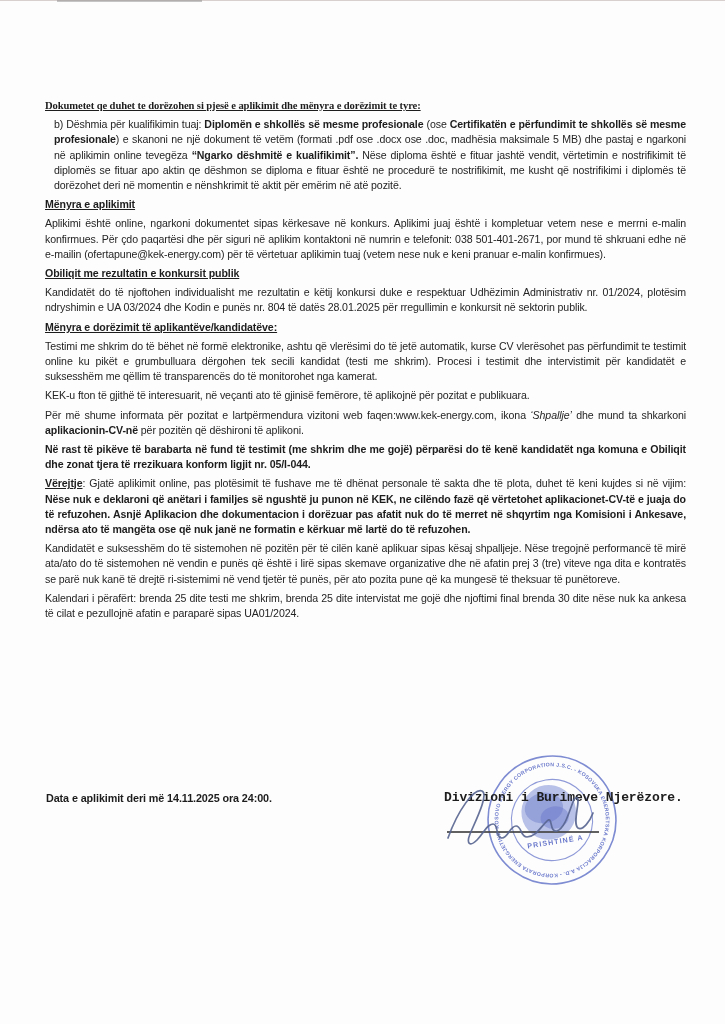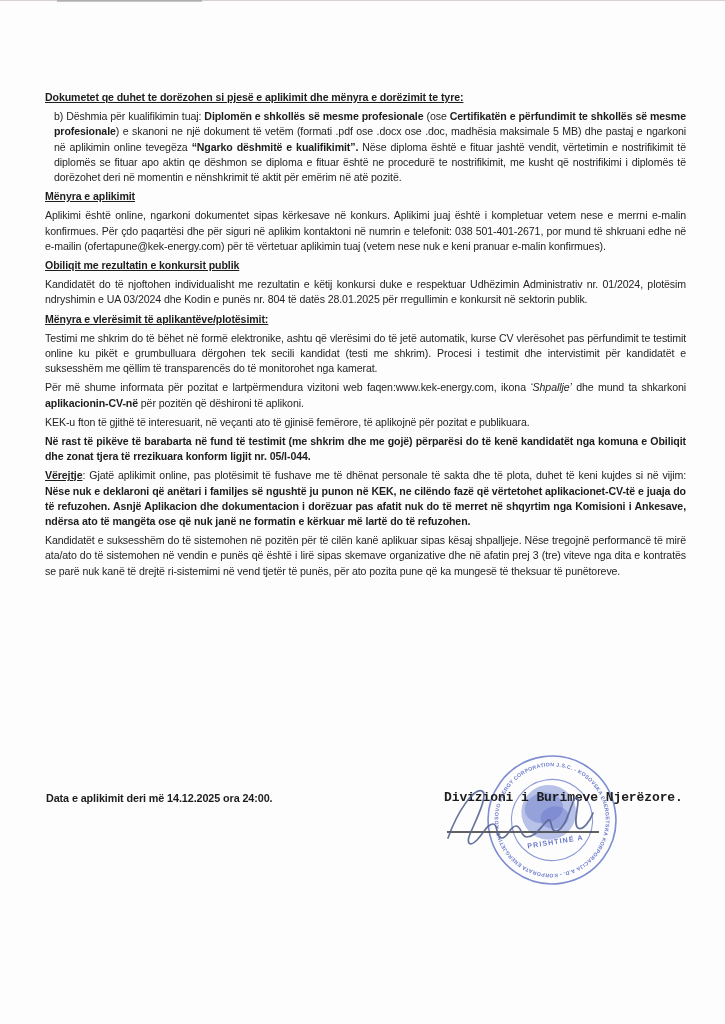--- a/index.html
+++ b/index.html
@@ -20,7 +20,7 @@
   }
   .blk{margin:0 0 4px 0;text-align:justify;}
   .blk.heading{text-align:left;}
-  .content .blk:first-child{margin-top:0;}
+  .content .blk:first-child{margin-top:8px;font-family:Liberation Serif, serif;}
   .blk.indent{margin-left:9px;}
   .b{font-weight:bold;color:#1d1d1d;}
   .i{font-style:italic;}

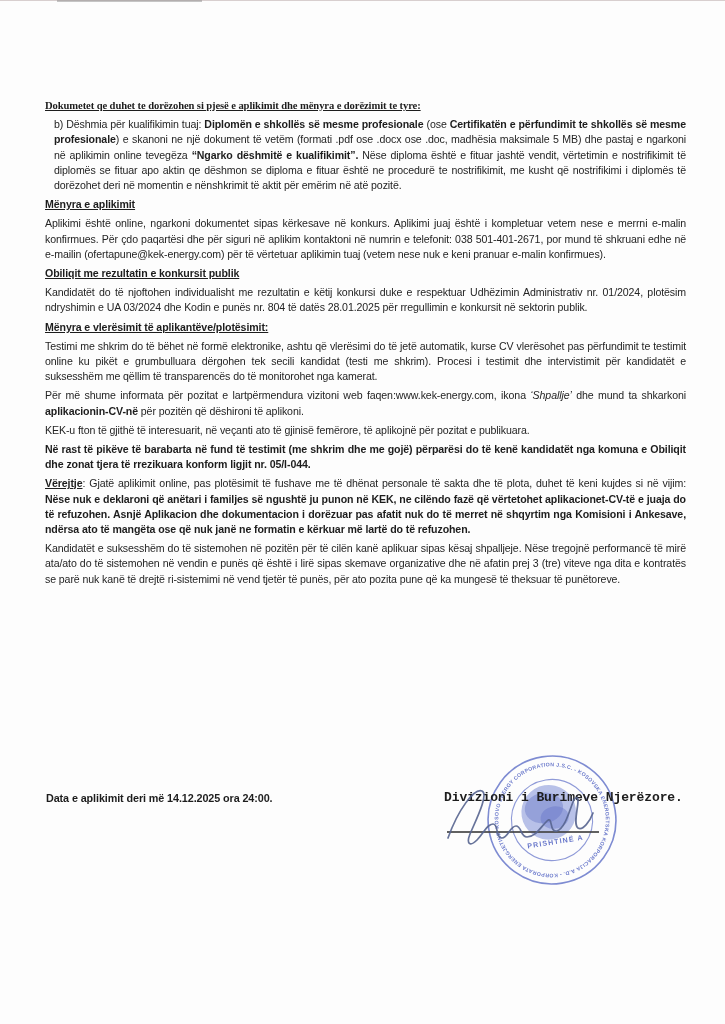--- a/index.html
+++ b/index.html
@@ -63,7 +63,7 @@
       <p class="blk paragraph"><span class="">Aplikimi është online, ngarkoni dokumentet sipas kërkesave në konkurs. Aplikimi juaj është i kompletuar vetem nese e merrni e-malin konfirmues. Për çdo paqartësi dhe për siguri në aplikim kontaktoni në numrin e telefonit: 038 501-401-2671, por mund të shkruani edhe në e-mailin (ofertapune@kek-energy.com) për të vërtetuar aplikimin tuaj (vetem nese nuk e keni pranuar e-malin konfirmues).</span></p>
       <p class="blk heading"><span class="b u">Obiliqit me rezultatin e konkursit publik</span></p>
       <p class="blk paragraph"><span class="">Kandidatët do të njoftohen individualisht me rezultatin e këtij konkursi duke e respektuar Udhëzimin Administrativ nr. 01/2024, plotësim ndryshimin e UA 03/2024 dhe Kodin e punës nr. 804 të datës 28.01.2025 për rregullimin e konkursit në sektorin publik.</span></p>
-      <p class="blk heading"><span class="b u">Mënyra e vlerësimit të aplikantëve/plotësimit:</span></p>
+      <p class="blk heading"><span class="b u">Mënyra e dorëzimit të aplikantëve/kandidatëve:</span></p>
       <p class="blk paragraph"><span class="">Testimi me shkrim do të bëhet në formë elektronike, ashtu që vlerësimi do të jetë automatik, kurse CV vlerësohet pas përfundimit te testimit online ku pikët e grumbulluara dërgohen tek secili kandidat (testi me shkrim). Procesi i testimit dhe intervistimit për kandidatët e suksesshëm me qëllim të transparencës do të monitorohet nga kamerat.</span></p>
       <p class="blk paragraph"><span class="">Për më shume informata për pozitat e lartpërmendura vizitoni web faqen:www.kek-energy.com, ikona </span><span class="i ">‘Shpallje’</span><span class=""> dhe mund ta shkarkoni </span><span class="b ">aplikacionin-CV-në</span><span class=""> për pozitën që dëshironi të aplikoni.</span></p>
       <p class="blk paragraph"><span class="">KEK-u fton të gjithë të interesuarit, në veçanti ato të gjinisë femërore, të aplikojnë për pozitat e publikuara.</span></p>

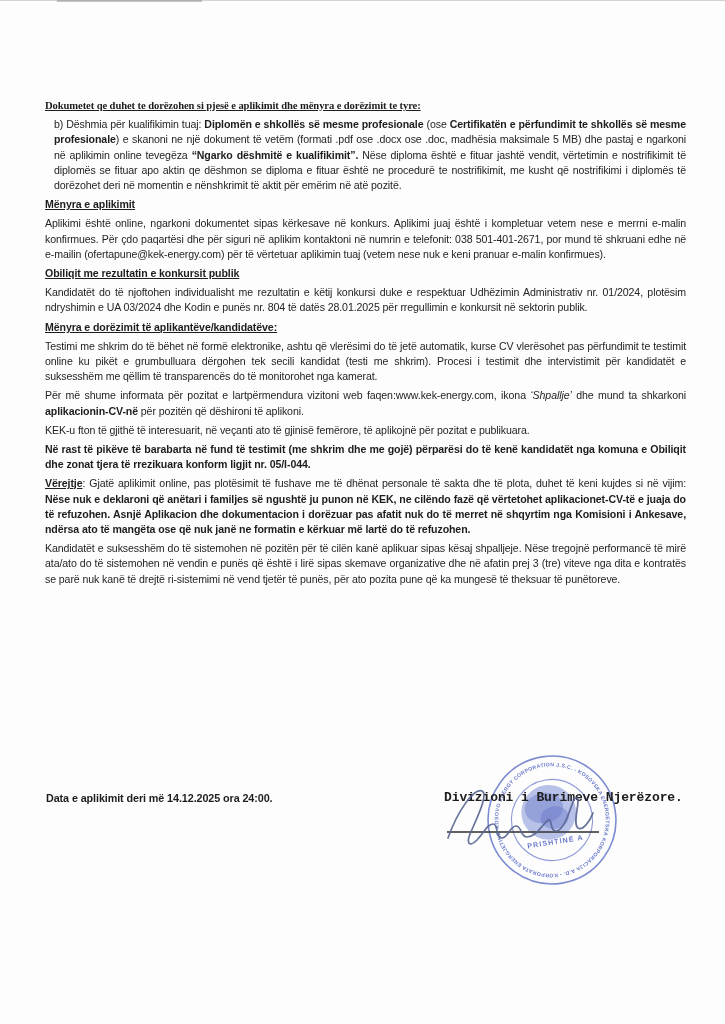--- a/index.html
+++ b/index.html
@@ -65,8 +65,8 @@
       <p class="blk paragraph"><span class="">Kandidatët do të njoftohen individualisht me rezultatin e këtij konkursi duke e respektuar Udhëzimin Administrativ nr. 01/2024, plotësim ndryshimin e UA 03/2024 dhe Kodin e punës nr. 804 të datës 28.01.2025 për rregullimin e konkursit në sektorin publik.</span></p>
       <p class="blk heading"><span class="b u">Mënyra e dorëzimit të aplikantëve/kandidatëve:</span></p>
       <p class="blk paragraph"><span class="">Testimi me shkrim do të bëhet në formë elektronike, ashtu që vlerësimi do të jetë automatik, kurse CV vlerësohet pas përfundimit te testimit online ku pikët e grumbulluara dërgohen tek secili kandidat (testi me shkrim). Procesi i testimit dhe intervistimit për kandidatët e suksesshëm me qëllim të transparencës do të monitorohet nga kamerat.</span></p>
+      <p class="blk paragraph"><span class="">KEK-u fton të gjithë të interesuarit, në veçanti ato të gjinisë femërore, të aplikojnë për pozitat e publikuara.</span></p>
       <p class="blk paragraph"><span class="">Për më shume informata për pozitat e lartpërmendura vizitoni web faqen:www.kek-energy.com, ikona </span><span class="i ">‘Shpallje’</span><span class=""> dhe mund ta shkarkoni </span><span class="b ">aplikacionin-CV-në</span><span class=""> për pozitën që dëshironi të aplikoni.</span></p>
-      <p class="blk paragraph"><span class="">KEK-u fton të gjithë të interesuarit, në veçanti ato të gjinisë femërore, të aplikojnë për pozitat e publikuara.</span></p>
       <p class="blk paragraph"><span class="b ">Në rast të pikëve të barabarta në fund të testimit (me shkrim dhe me gojë) përparësi do të kenë kandidatët nga komuna e Obiliqit dhe zonat tjera të rrezikuara konform ligjit nr. 05/l-044.</span></p>
       <p class="blk paragraph"><span class="b u">Vërejtje</span><span class="">: Gjatë aplikimit online, pas plotësimit të fushave me të dhënat personale të sakta dhe të plota, duhet të keni kujdes si në vijim: </span><span class="b ">Nëse nuk e deklaroni që anëtari i familjes së ngushtë ju punon në KEK, ne cilëndo fazë që vërtetohet aplikacionet-CV-të e juaja do të refuzohen. Asnjë Aplikacion dhe dokumentacion i dorëzuar pas afatit nuk do të merret në shqyrtim nga Komisioni i Ankesave, ndërsa ato të mangëta ose që nuk janë ne formatin e kërkuar më lartë do të refuzohen.</span></p>
       <p class="blk paragraph"><span class="">Kandidatët e suksesshëm do të sistemohen në pozitën për të cilën kanë aplikuar sipas kësaj shpalljeje. Nëse tregojnë performancë të mirë ata/ato do të sistemohen në vendin e punës që është i lirë sipas skemave organizative dhe në afatin prej 3 (tre) viteve nga dita e kontratës se parë nuk kanë të drejtë ri-sistemimi në vend tjetër të punës, për ato pozita pune që ka mungesë të theksuar të punëtoreve.</span></p>

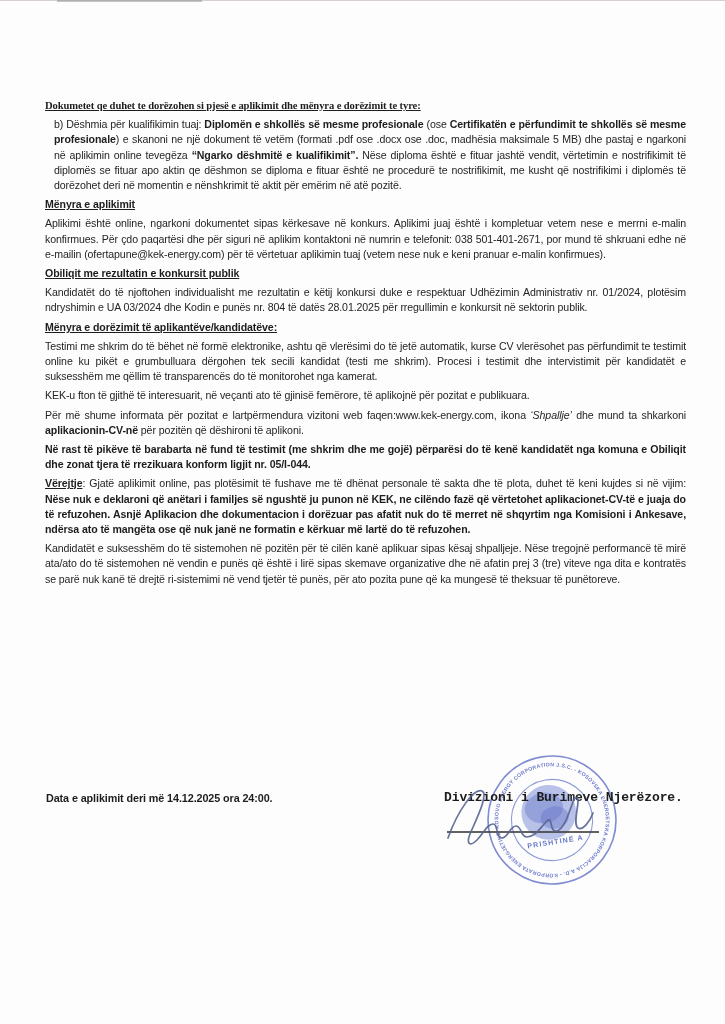--- a/index.html
+++ b/index.html
@@ -70,6 +70,7 @@
       <p class="blk paragraph"><span class="b ">Në rast të pikëve të barabarta në fund të testimit (me shkrim dhe me gojë) përparësi do të kenë kandidatët nga komuna e Obiliqit dhe zonat tjera të rrezikuara konform ligjit nr. 05/l-044.</span></p>
       <p class="blk paragraph"><span class="b u">Vërejtje</span><span class="">: Gjatë aplikimit online, pas plotësimit të fushave me të dhënat personale të sakta dhe të plota, duhet të keni kujdes si në vijim: </span><span class="b ">Nëse nuk e deklaroni që anëtari i familjes së ngushtë ju punon në KEK, ne cilëndo fazë që vërtetohet aplikacionet-CV-të e juaja do të refuzohen. Asnjë Aplikacion dhe dokumentacion i dorëzuar pas afatit nuk do të merret në shqyrtim nga Komisioni i Ankesave, ndërsa ato të mangëta ose që nuk janë ne formatin e kërkuar më lartë do të refuzohen.</span></p>
       <p class="blk paragraph"><span class="">Kandidatët e suksesshëm do të sistemohen në pozitën për të cilën kanë aplikuar sipas kësaj shpalljeje. Nëse tregojnë performancë të mirë ata/ato do të sistemohen në vendin e punës që është i lirë sipas skemave organizative dhe në afatin prej 3 (tre) viteve nga dita e kontratës se parë nuk kanë të drejtë ri-sistemimi në vend tjetër të punës, për ato pozita pune që ka mungesë të theksuar të punëtoreve.</span></p>
+      <p class="blk paragraph"><span class="">Kalendari i përafërt: brenda 25 dite testi me shkrim, brenda 25 dite intervistat me gojë dhe njoftimi final brenda 30 dite nëse nuk ka ankesa të cilat e pezullojnë afatin e paraparë sipas UA01/2024.</span></p>
     </div>
 
   <div class="footer-left">

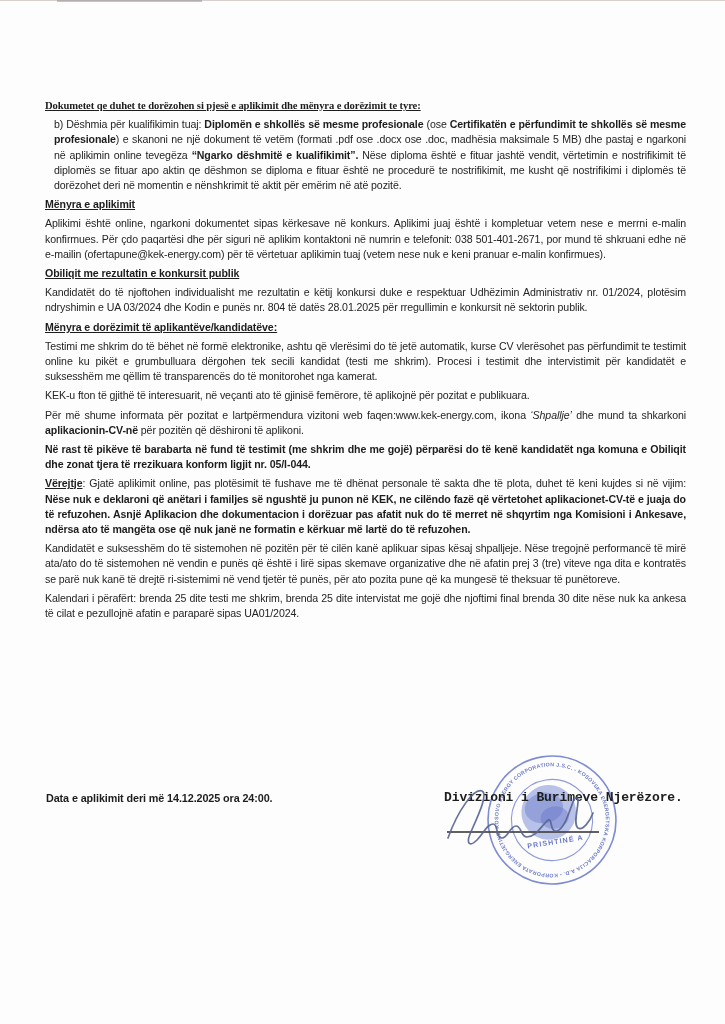--- a/index.html
+++ b/index.html
@@ -74,7 +74,7 @@
     </div>
 
   <div class="footer-left">
-    <div>Data e aplikimit deri më 14.12.2025 ora 24:00.</div>
+    <div>Data e aplikimit deri më 14.11.2025 ora 24:00.</div>
   </div>
 
   <div class="signatory">Divizioni i Burimeve Njerëzore.</div>

